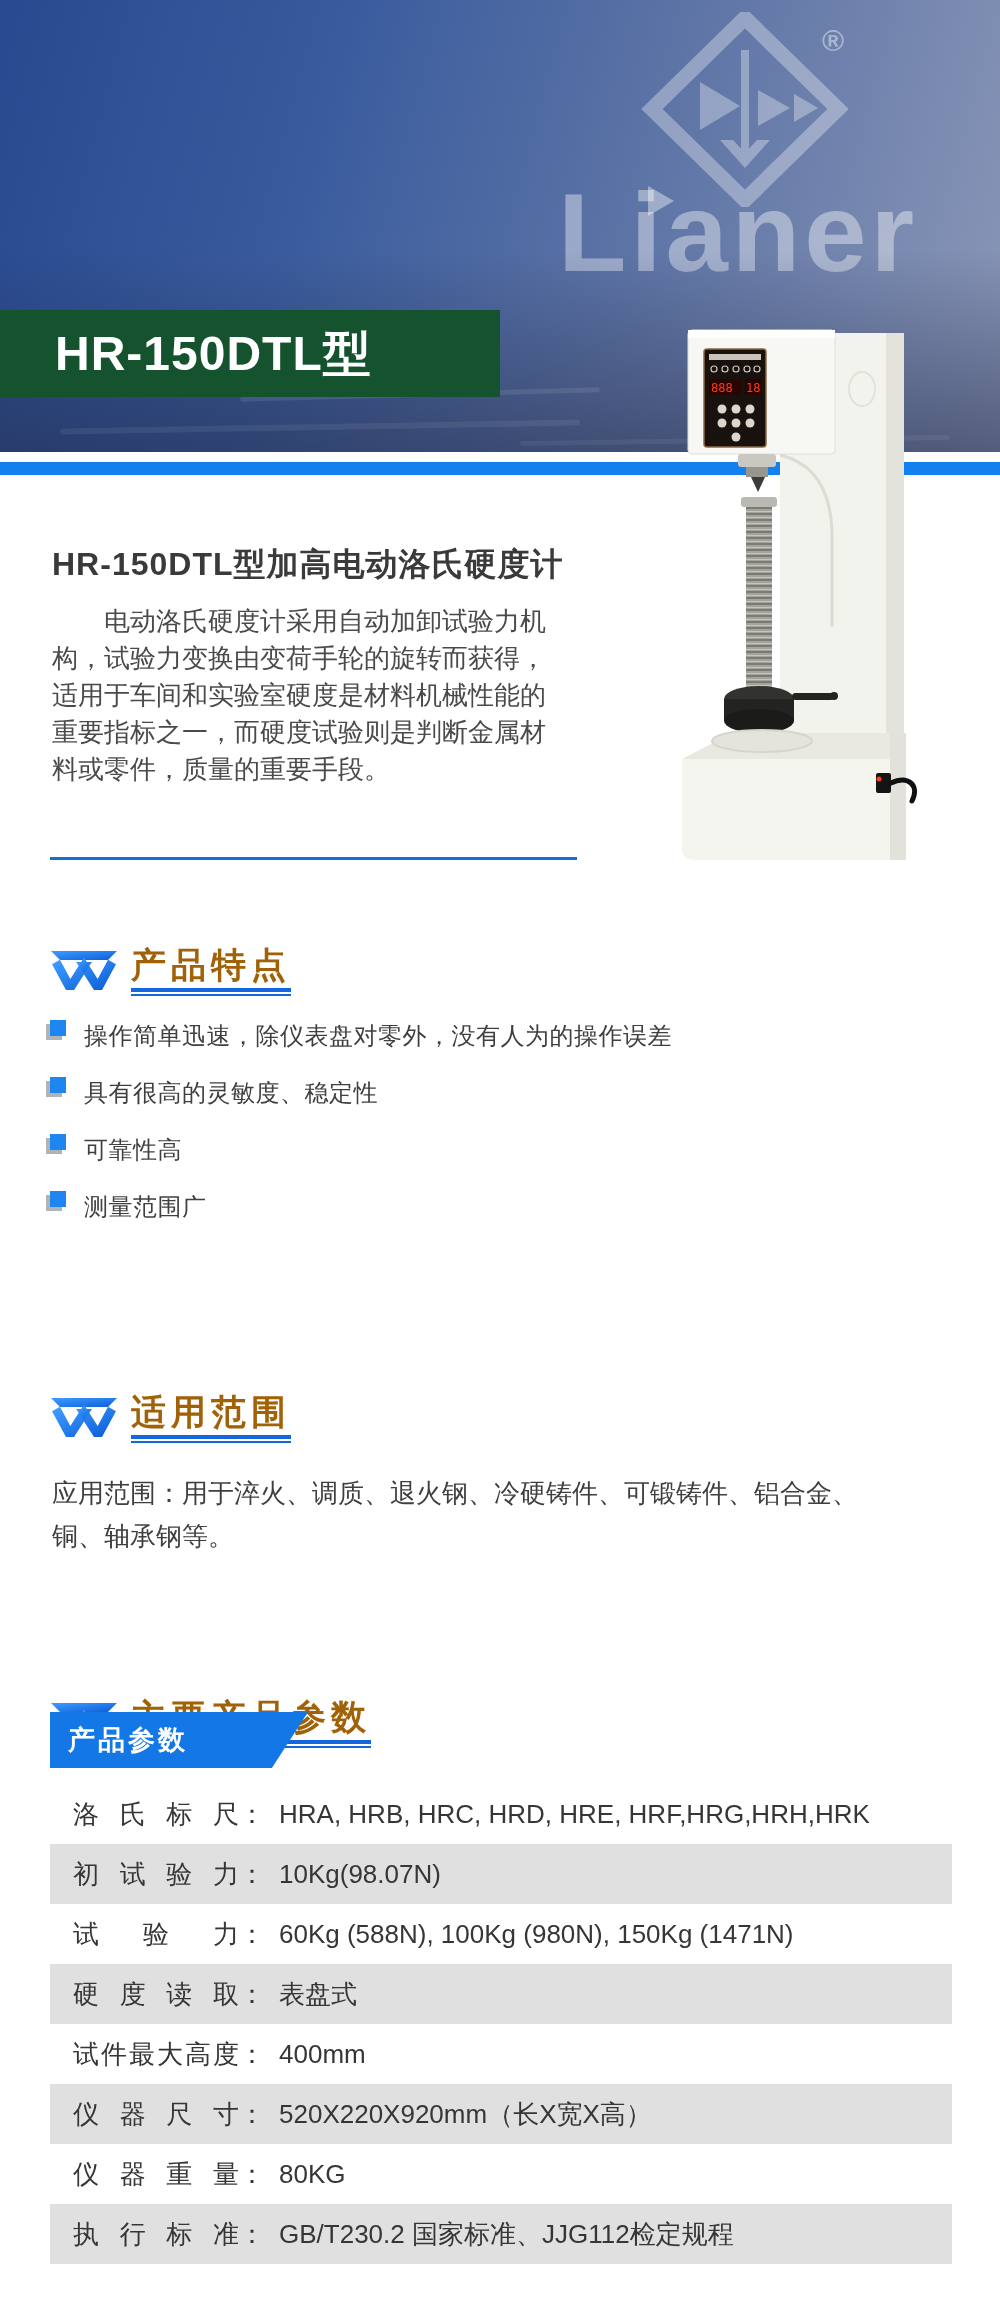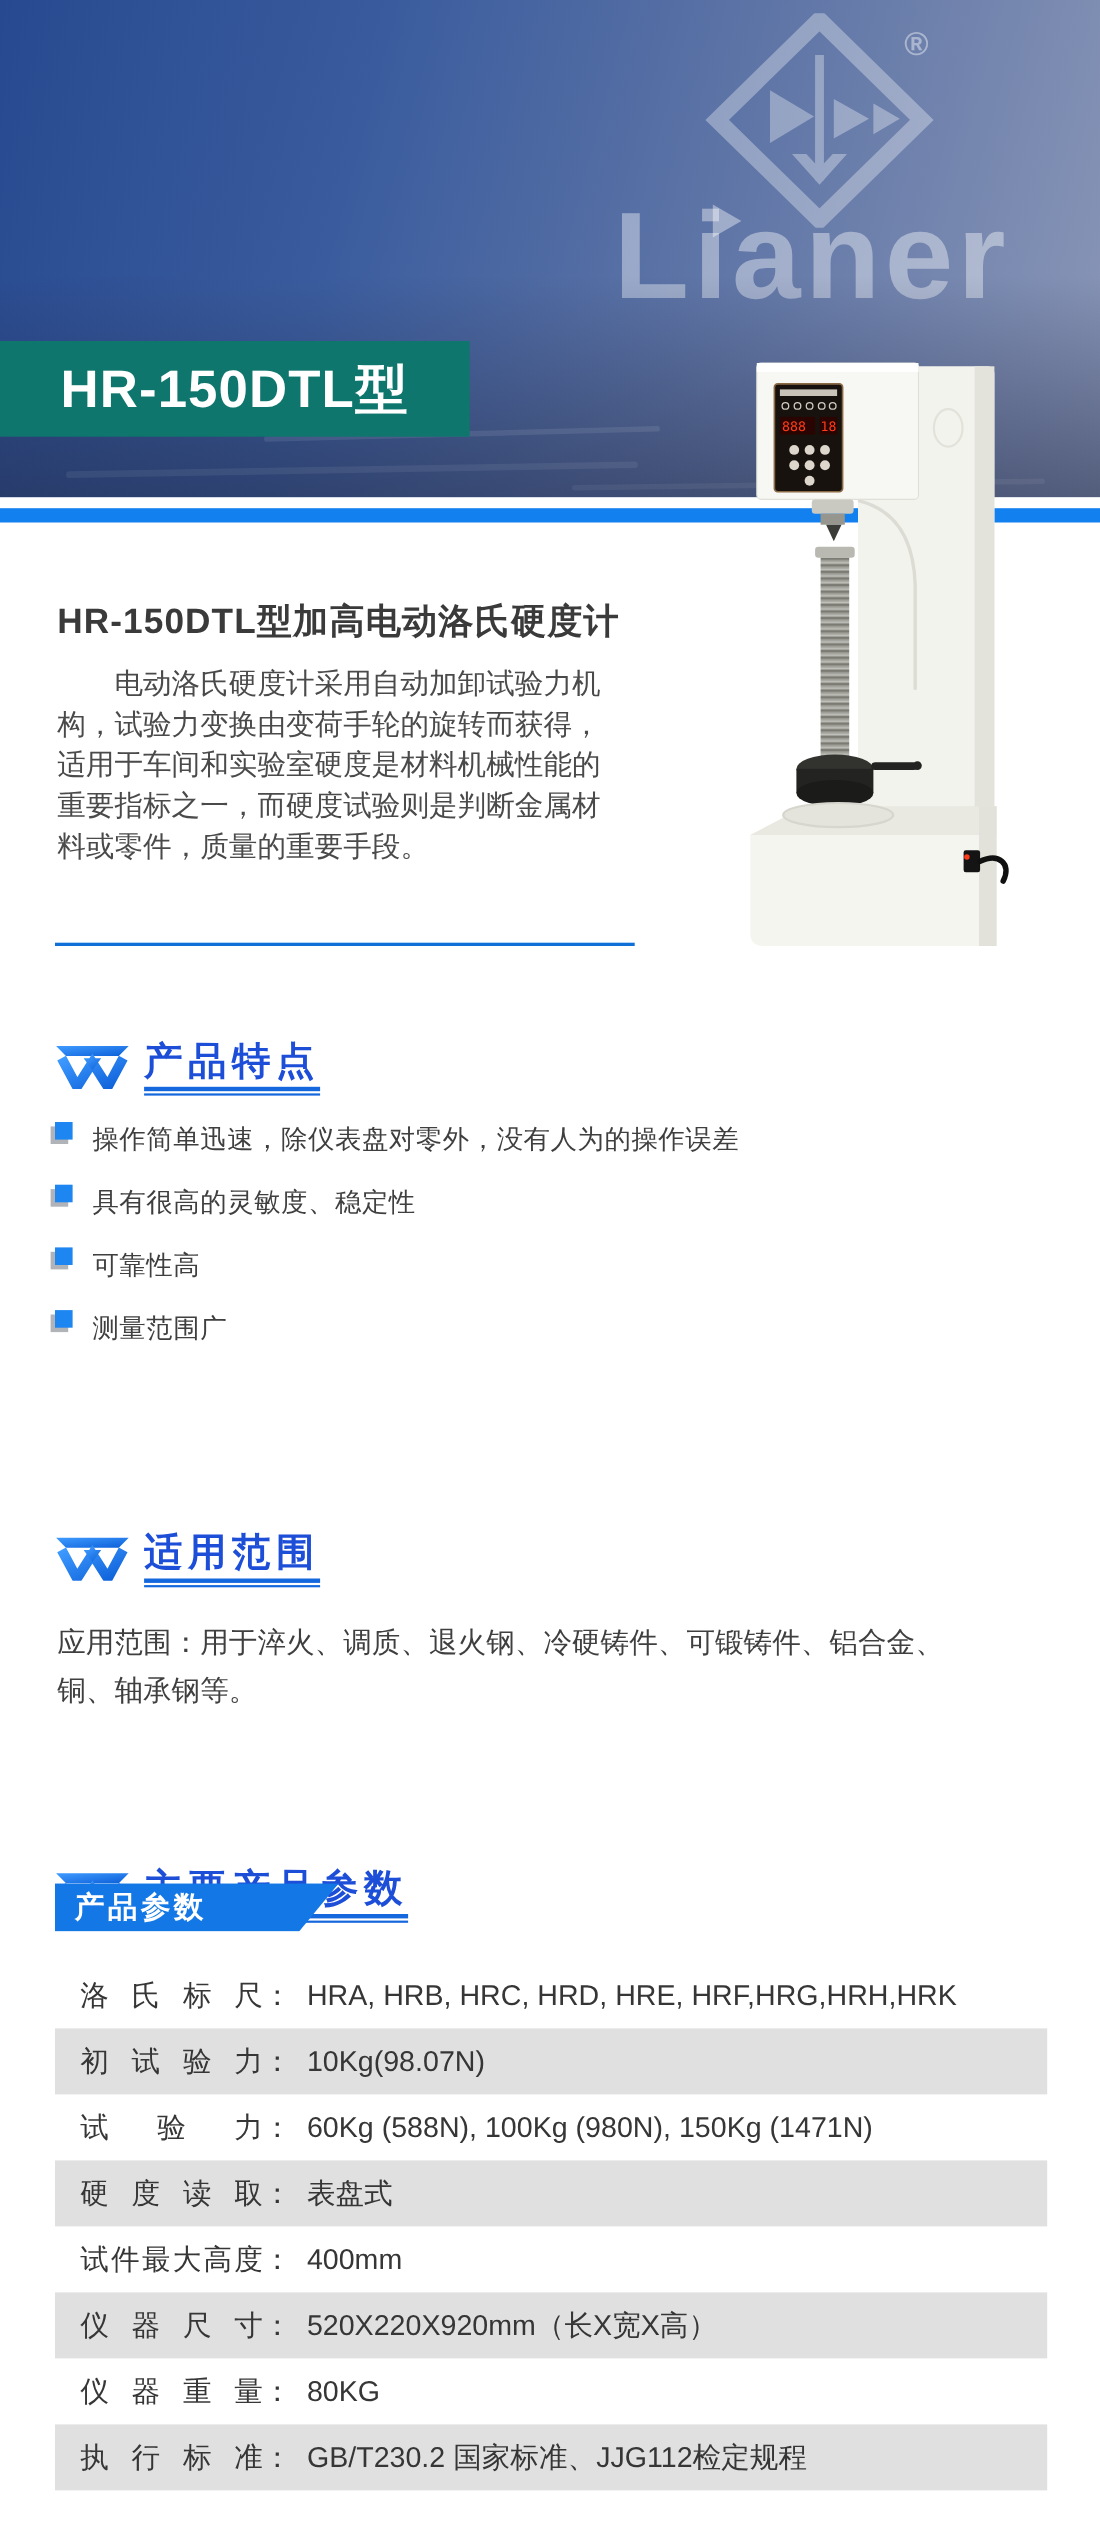--- a/index.html
+++ b/index.html
@@ -40,8 +40,8 @@
   }
   
   .model-banner{
-    position:absolute;left:0;top:310px;width:427px;height:87px;
-    background:#0f766e;display:flex;align-items:center;z-index:3;
+    position:absolute;left:0;top:310px;width:500px;height:87px;
+    background:#14532d;display:flex;align-items:center;z-index:3;
   }
   .model-banner span{
     color:#ffffff;font-weight:bold;font-size:48px;margin-left:55px;letter-spacing:1px;

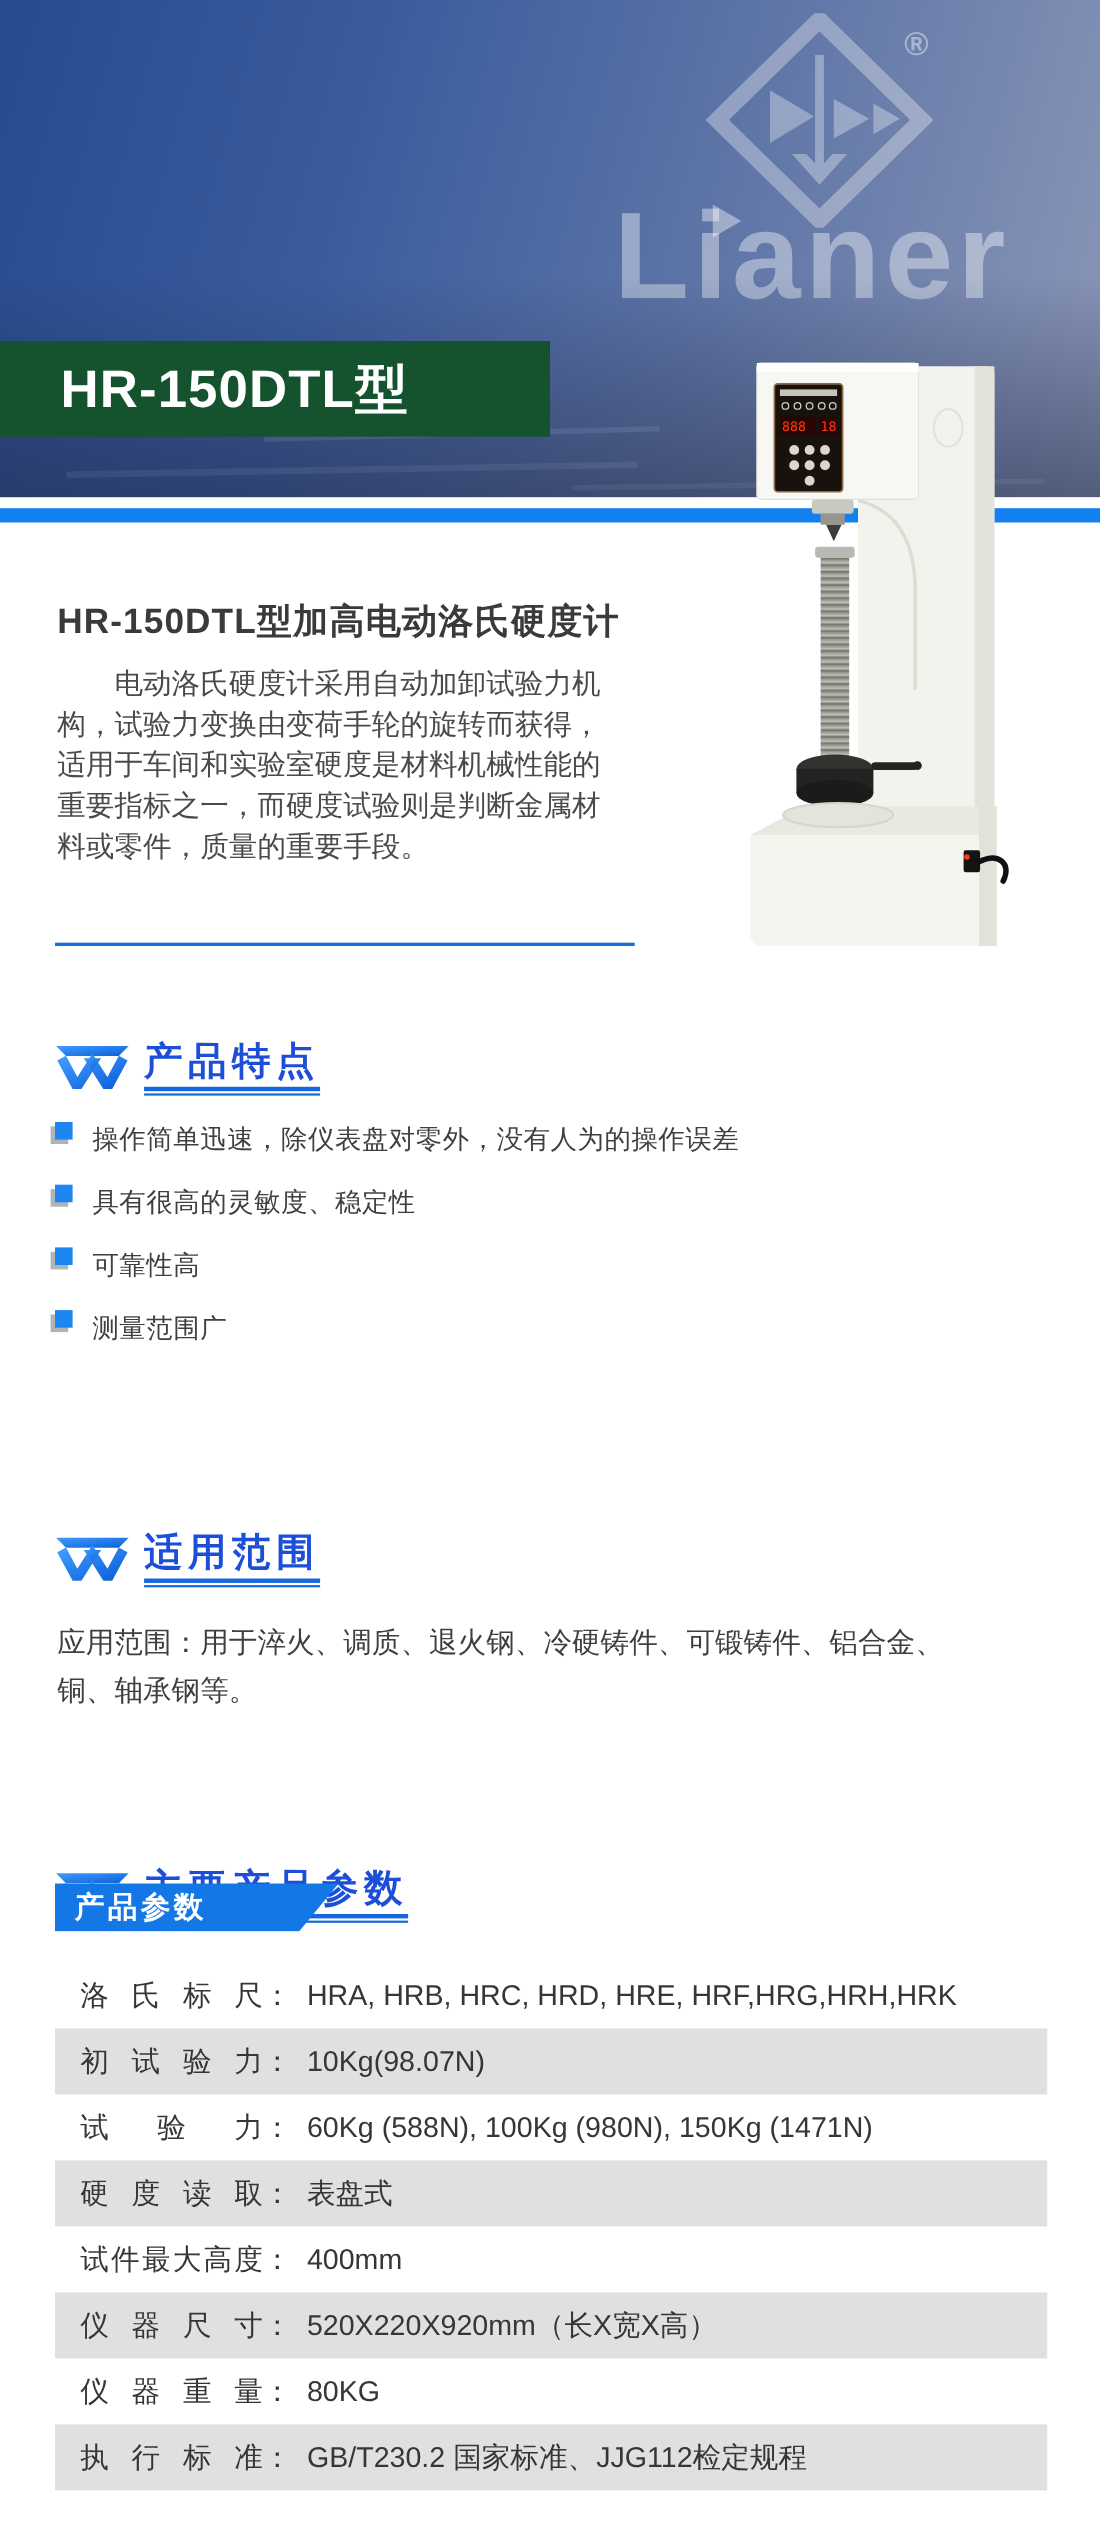--- a/index.html
+++ b/index.html
@@ -70,7 +70,7 @@
   .wicon{width:68px;height:40px;margin-top:4px;}
   .sec-titlewrap{margin-left:13px;display:inline-block;}
   .sec-title{
-    font-size:35px;font-weight:bold;color:#1d4ed8;letter-spacing:5px;line-height:38px;
+    font-size:35px;font-weight:bold;color:#a16207;letter-spacing:5px;line-height:38px;
   }
   .u1{height:4px;background:#1567dd;margin-top:4px;}
   .u2{height:2px;background:#1567dd;margin-top:2px;}

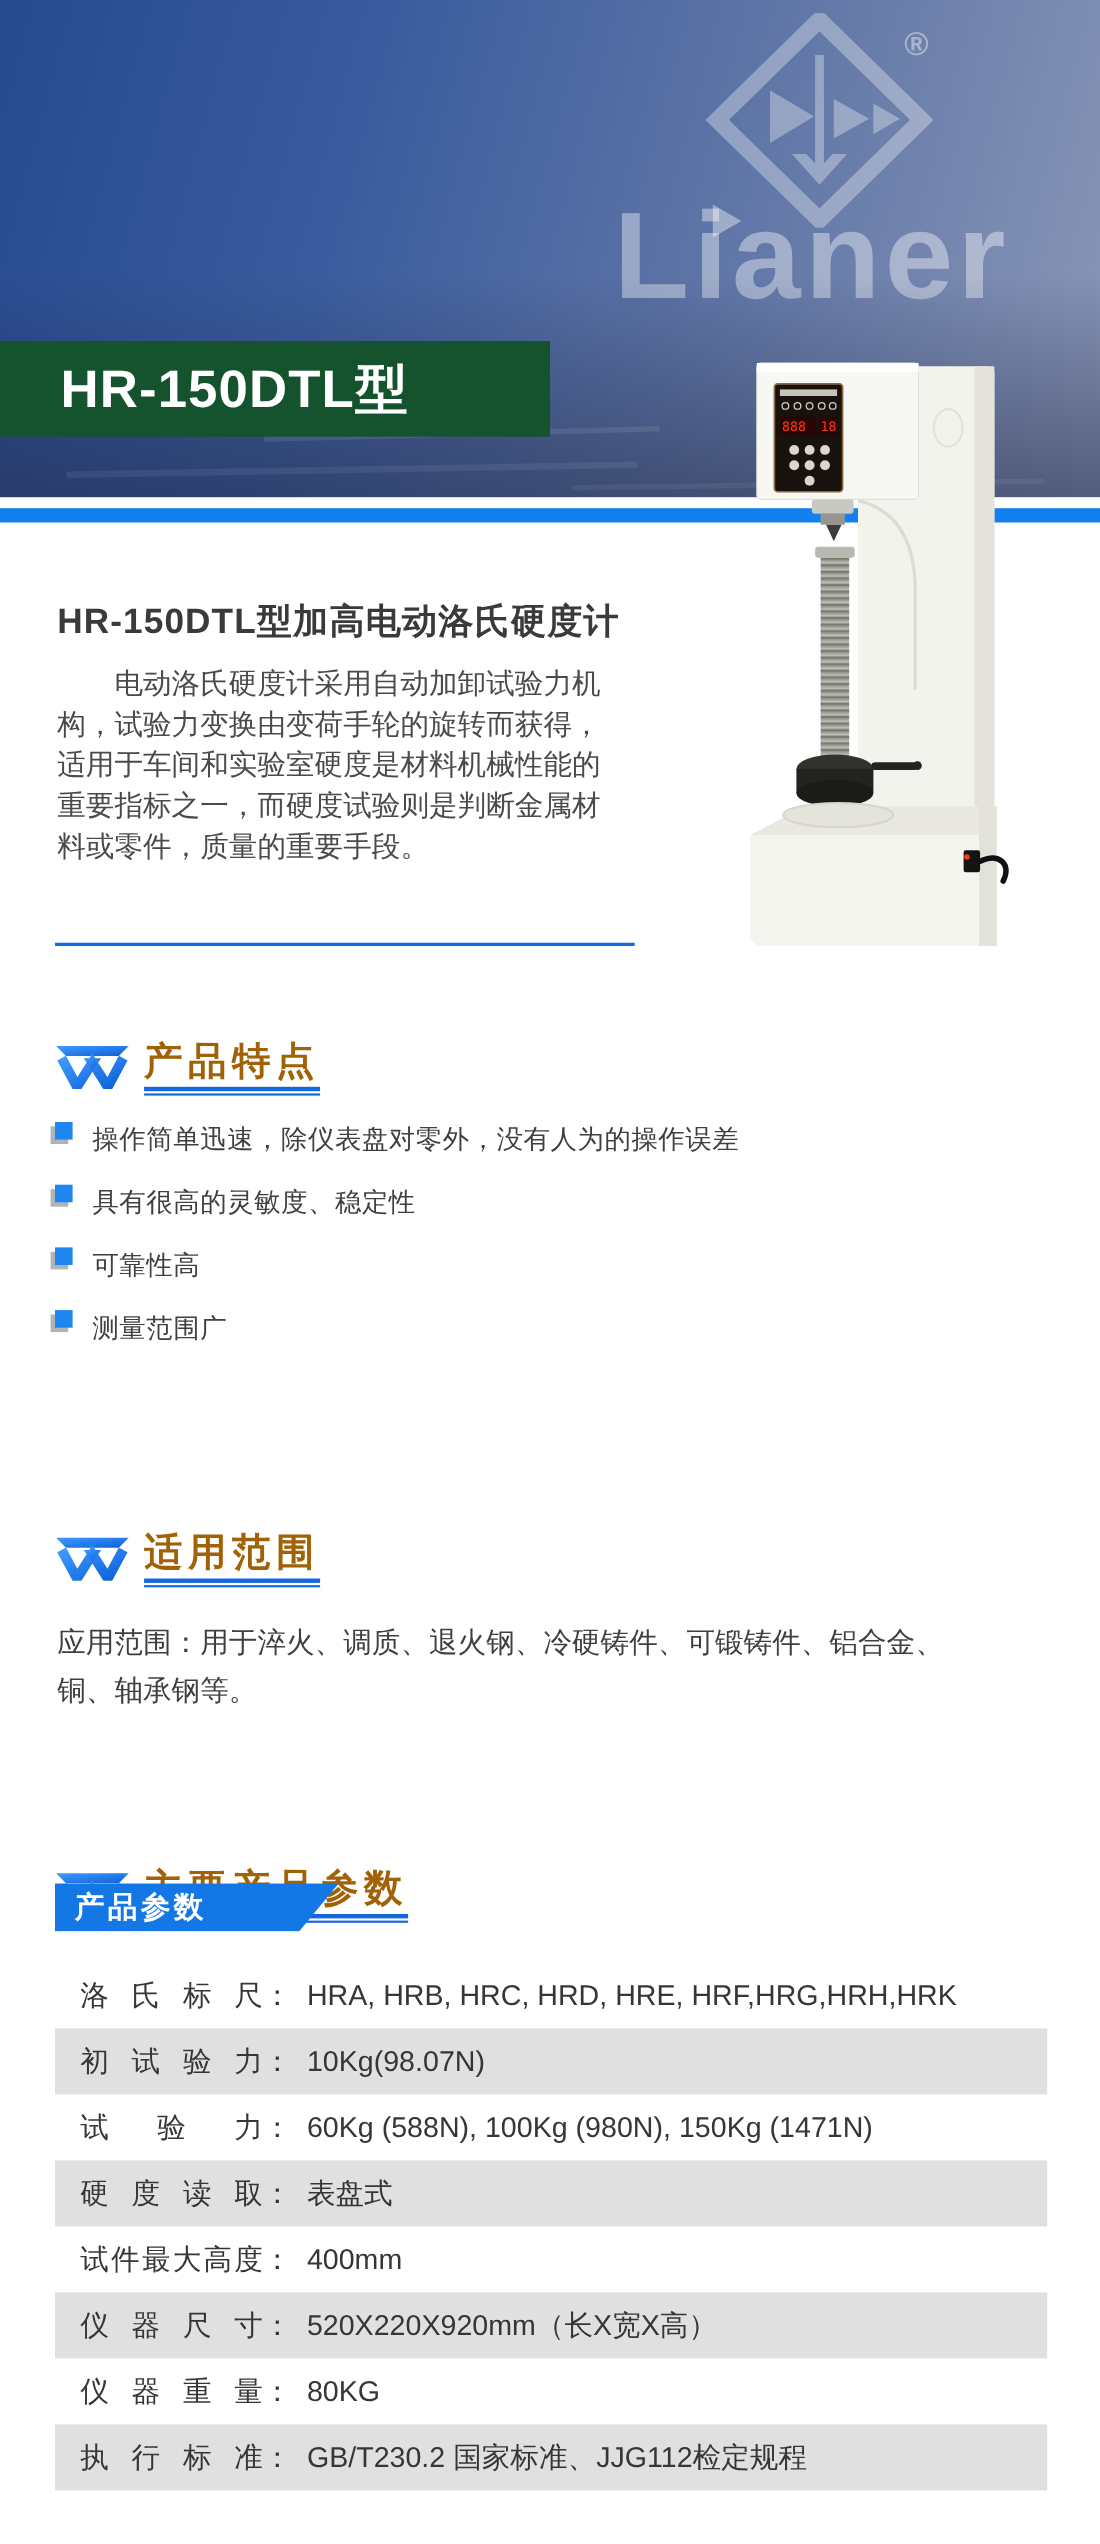--- a/index.html
+++ b/index.html
@@ -92,7 +92,7 @@
   }
   
   .param-banner{
-    position:absolute;left:50px;top:1712px;width:258px;height:44px;
+    position:absolute;left:50px;top:1712px;width:258px;height:56px;
     background:#1377e5;display:flex;align-items:center;
     clip-path:polygon(0 0,100% 0,86% 100%,0 100%);
   }

